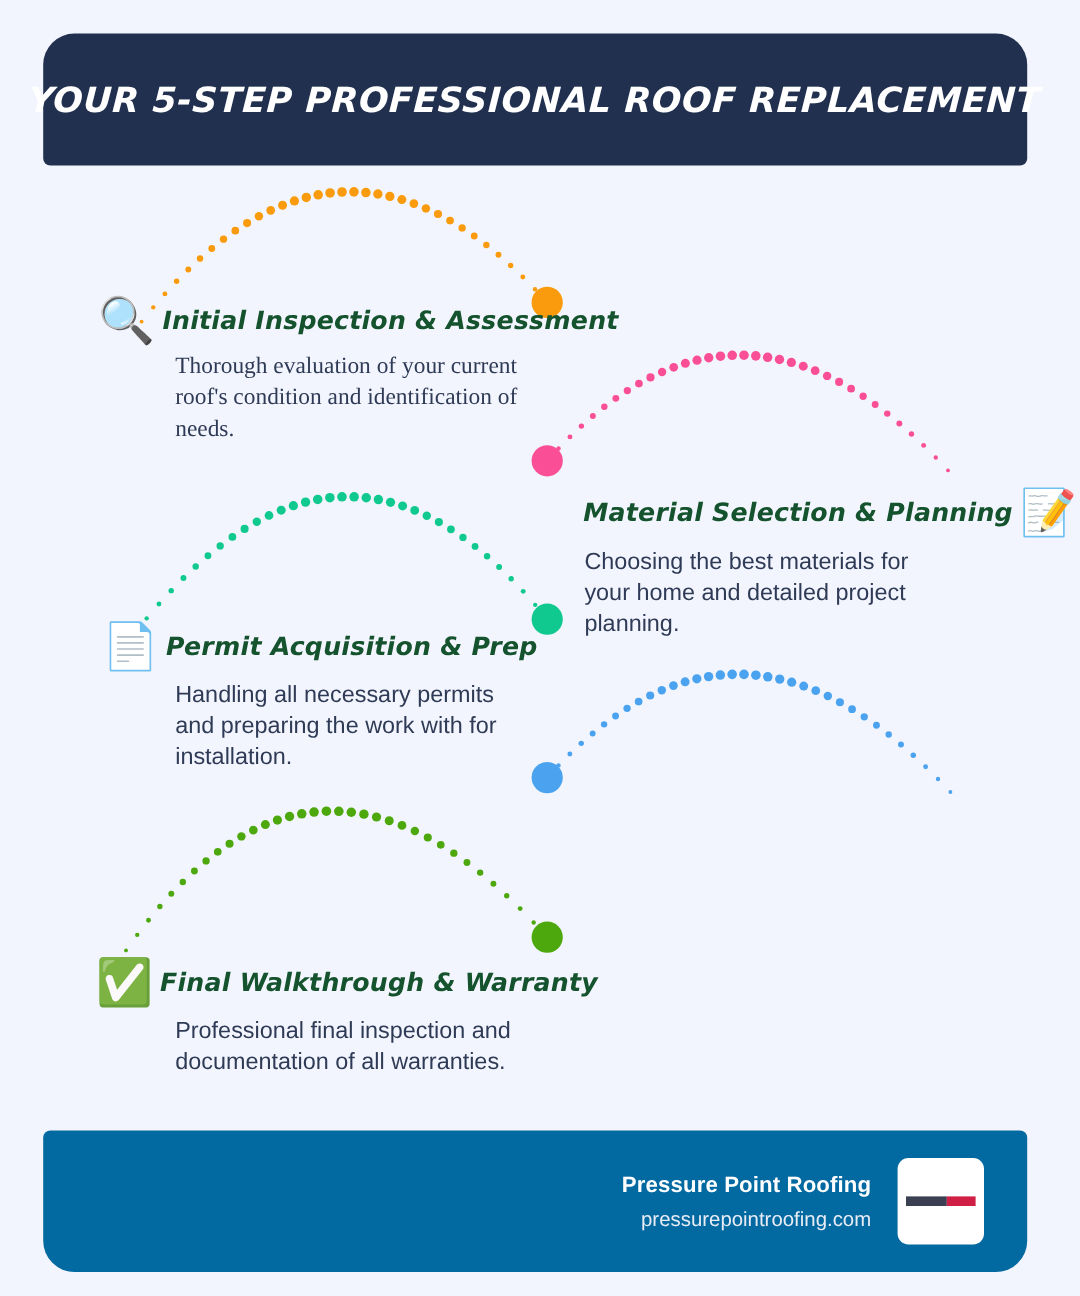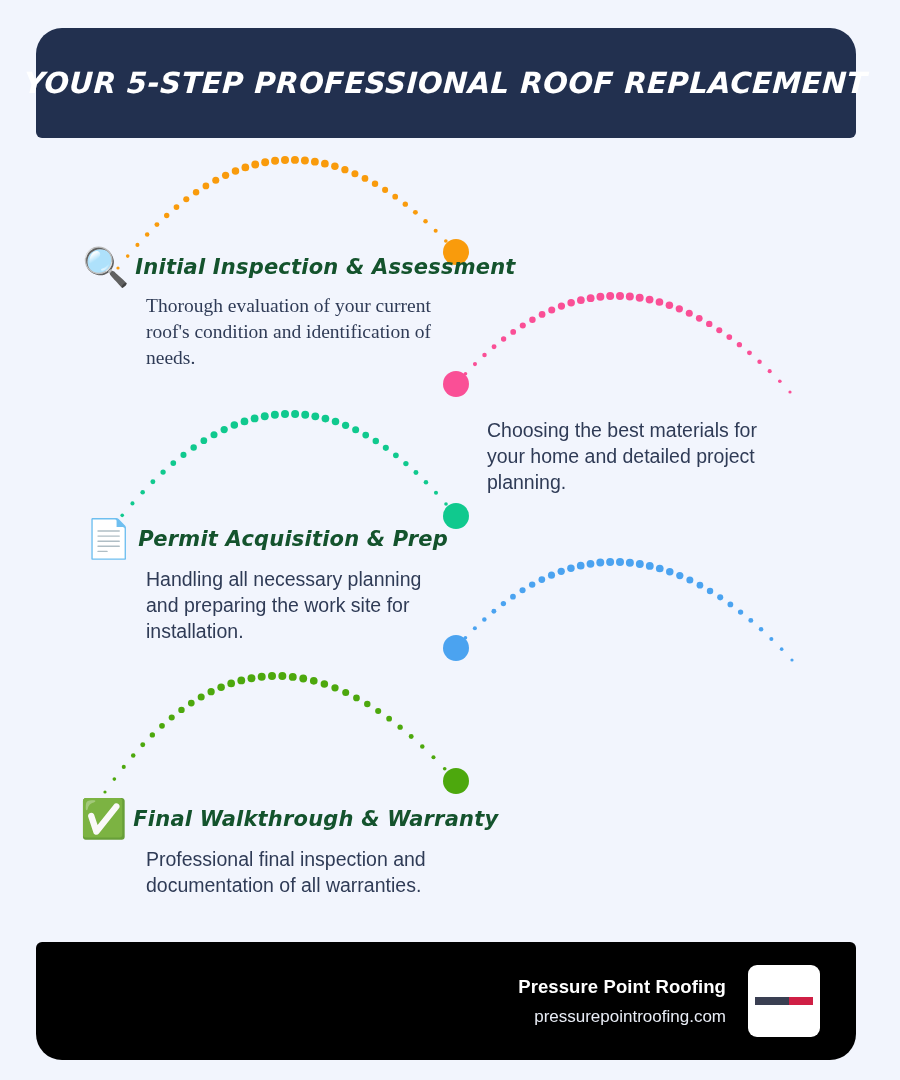--- a/index.html
+++ b/index.html
@@ -366,6 +366,10 @@
   </div>
 
   <div class="step" id="step-2">
+    <div class="step-head">
+      <span class="step-title">Material Selection &amp; Planning</span>
+      <span class="step-icon">📝</span>
+    </div>
     <div class="step-desc">Choosing the best materials for your home and detailed project planning.</div>
   </div>
 

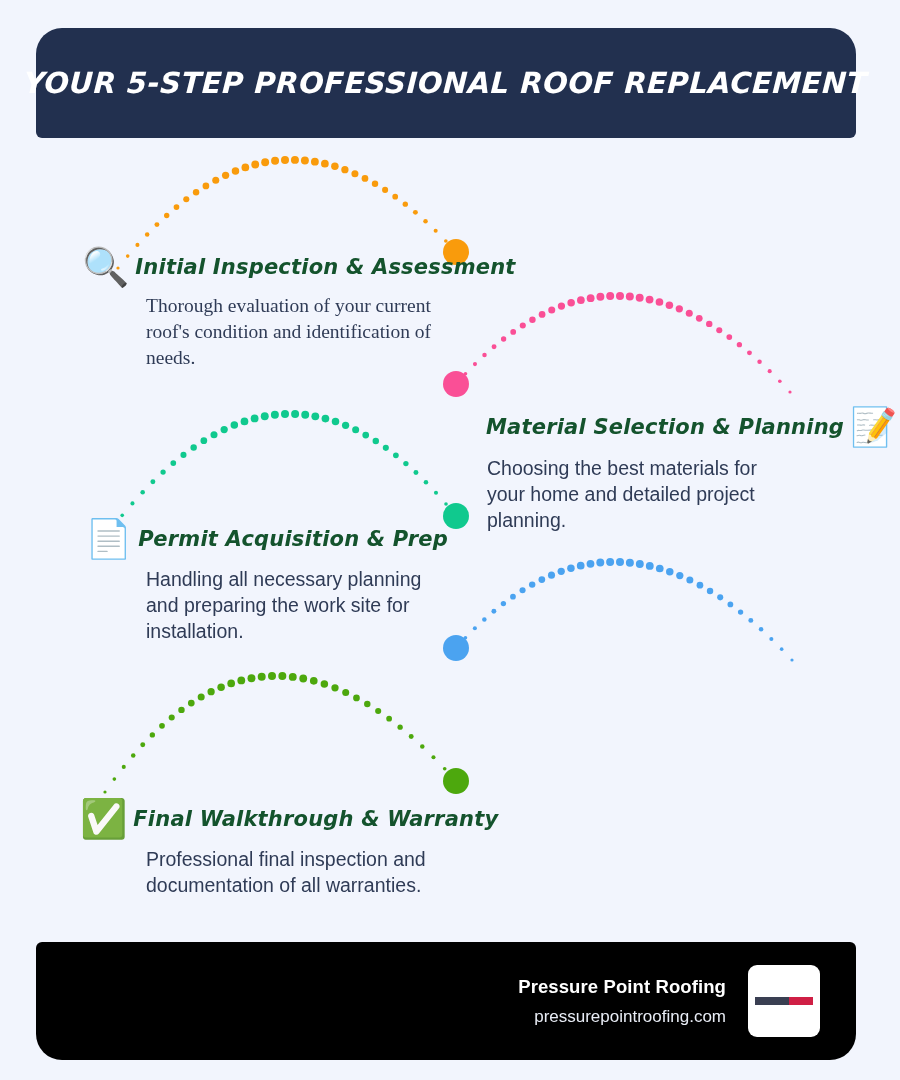--- a/index.html
+++ b/index.html
@@ -378,7 +378,7 @@
       <span class="step-icon">📄</span>
       <span class="step-title">Permit Acquisition &amp; Prep</span>
     </div>
-    <div class="step-desc">Handling all necessary planning and preparing the work site for installation.</div>
+    <div class="step-desc">Handling all necessary permits and preparing the work with for installation.</div>
   </div>
 
 

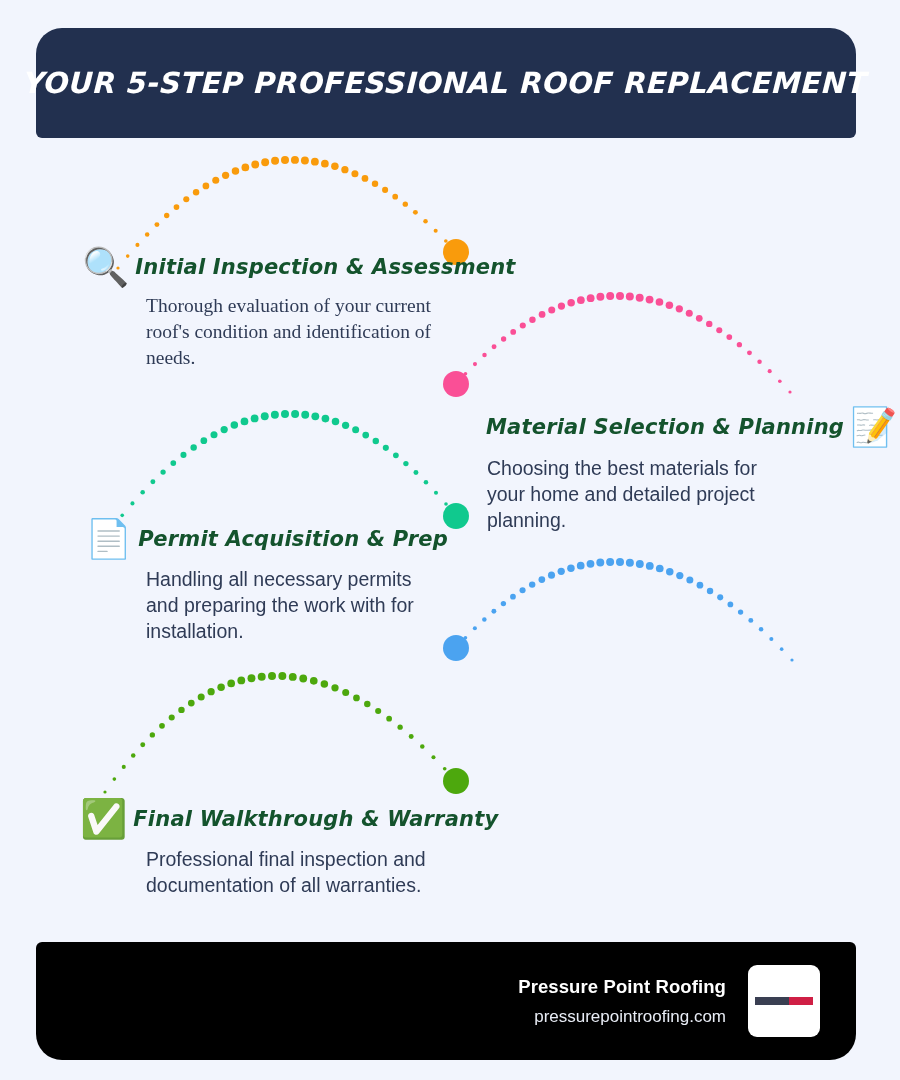--- a/index.html
+++ b/index.html
@@ -116,7 +116,7 @@
     top: 942px;
     width: 820px;
     height: 118px;
-    background: #000000;
+    background: #0369a1;
     border-radius: 6px 6px 26px 26px;
     box-sizing: border-box;
     display: flex;

